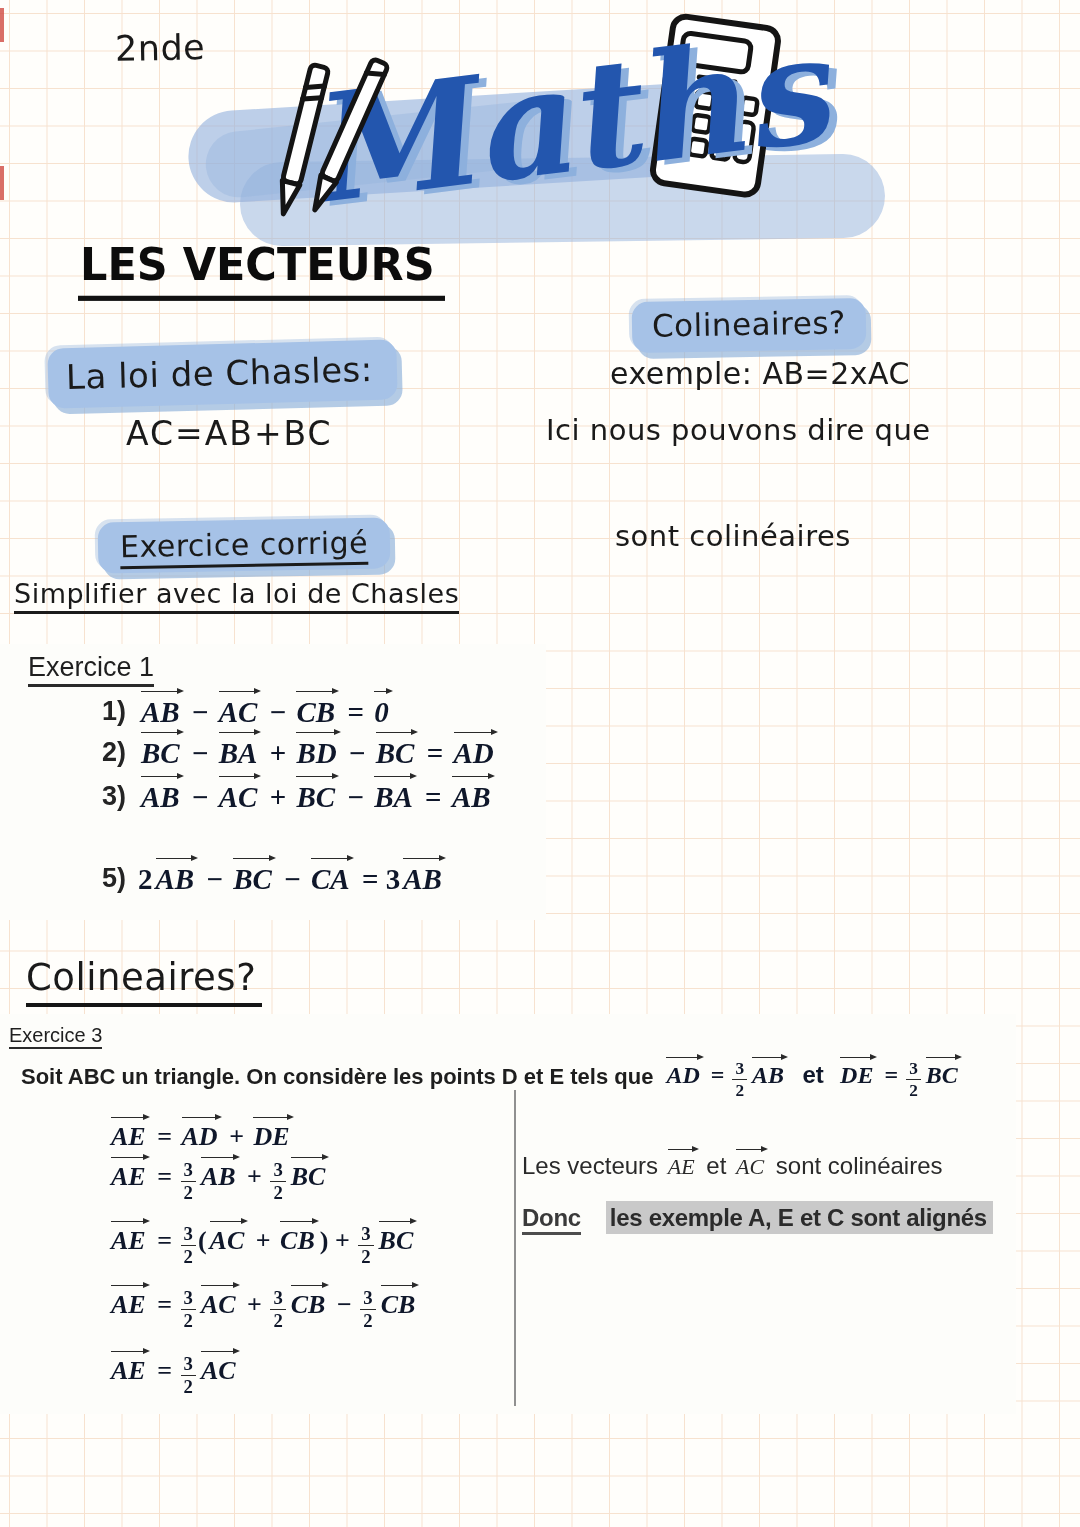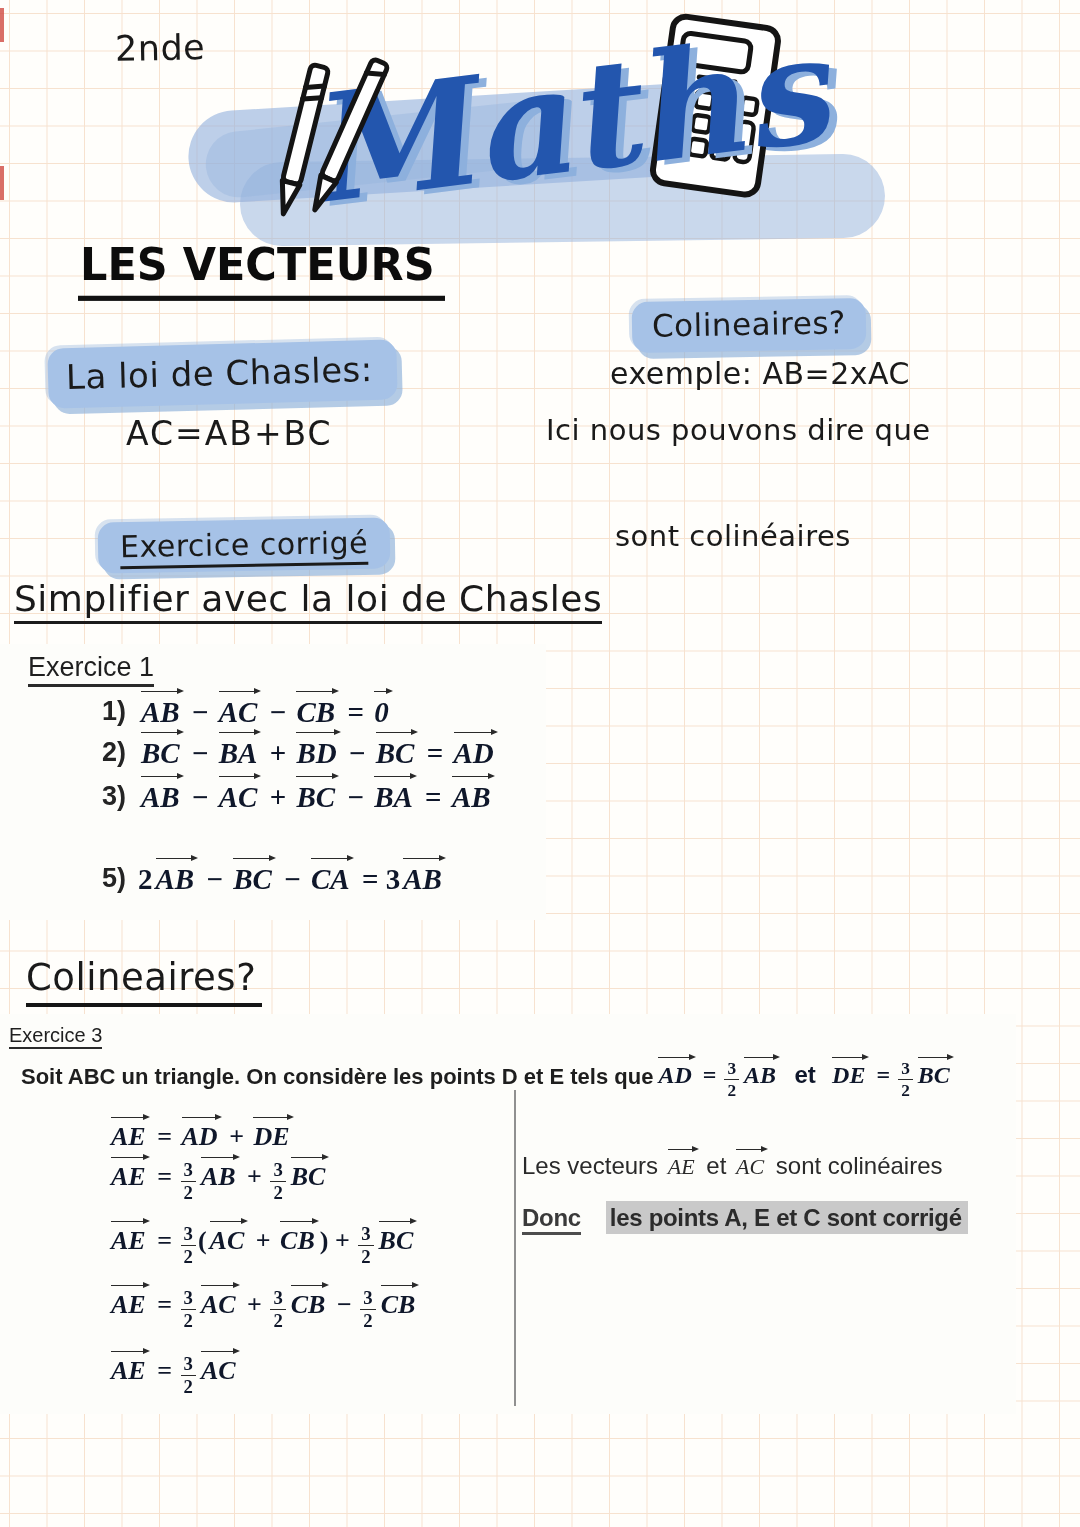--- a/index.html
+++ b/index.html
@@ -43,7 +43,7 @@
   .colin-l2{left:546px;top:413px;font-size:29px;}
   .colin-l3{left:578px;top:466px;font-size:29px;}
   .colin-l4{left:615px;top:519px;font-size:29px;}
-  .simplifier{left:14px;top:578px;font-size:36px;}
+  .simplifier{left:14px;top:578px;font-size:27px;}
 
   
   .whitebox{position:absolute;background:#fdfdfa;}

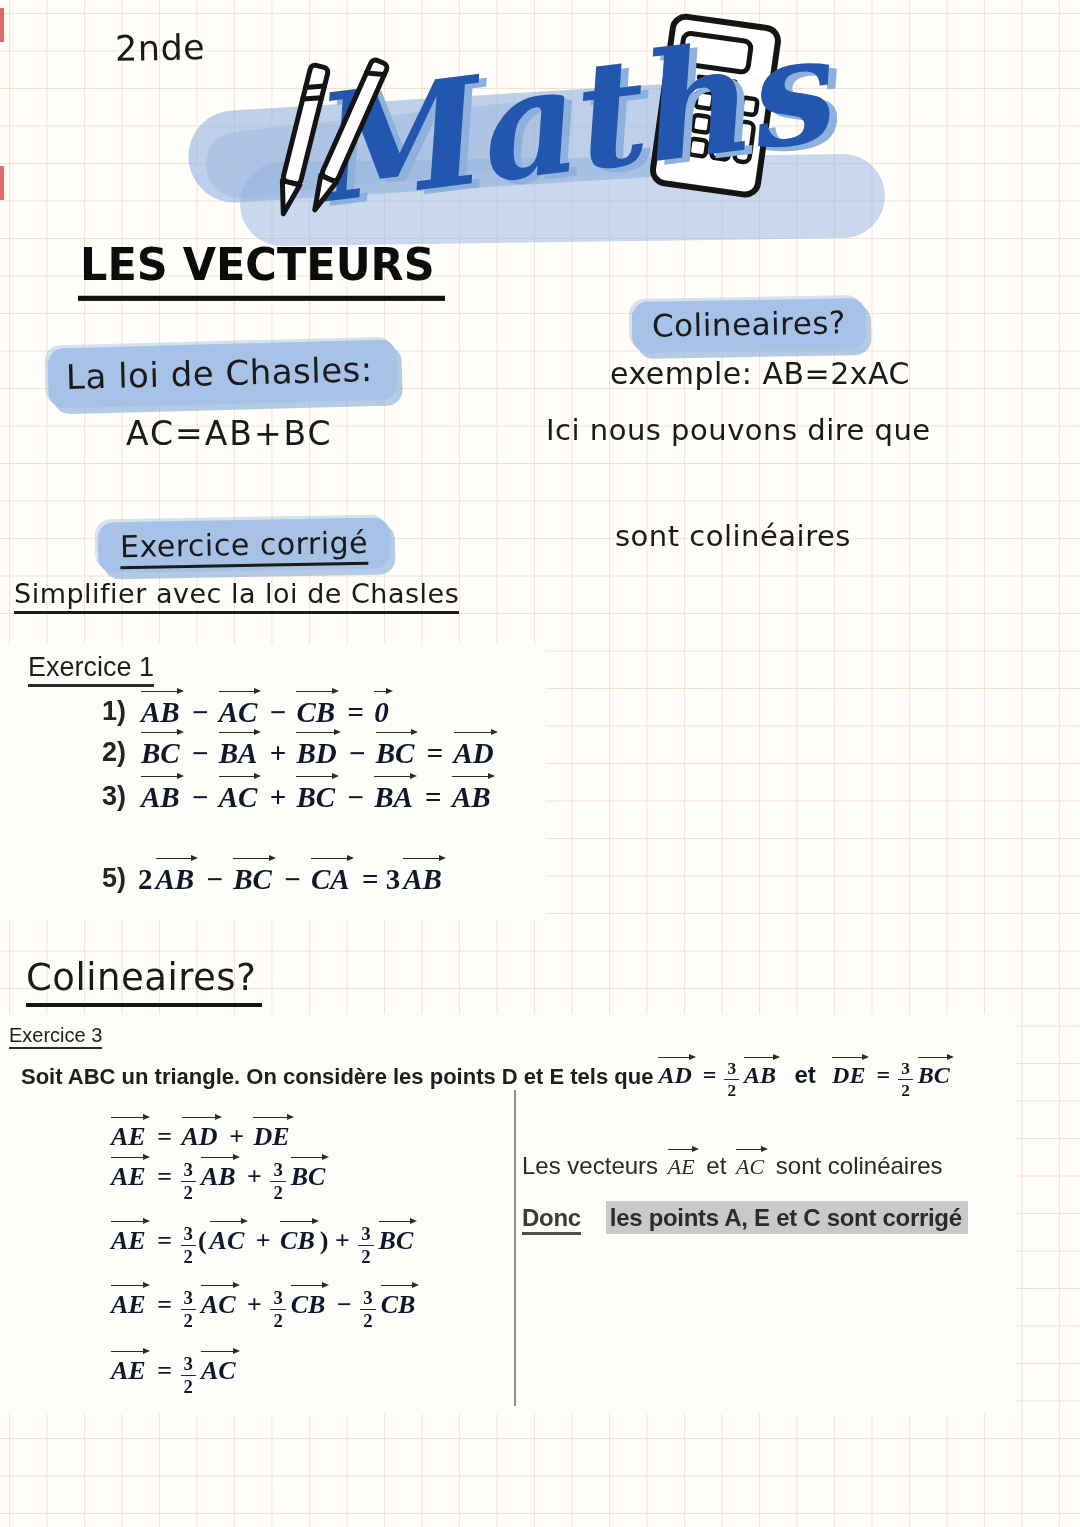--- a/index.html
+++ b/index.html
@@ -74,7 +74,7 @@
   .colin2{left:26px;top:956px;font-size:37px;border-bottom:4px solid #151515;padding:0 6px 4px 0;}
 
   .statement{position:absolute;left:21px;top:40px;display:flex;align-items:center;white-space:nowrap;}
-  .stmt-text{font-family:"Liberation Sans",sans-serif;font-weight:bold;font-size:22px;color:#1e1e1e;margin-right:2px;}
+  .stmt-text{font-family:"Liberation Sans",sans-serif;font-weight:bold;font-size:22px;color:#1e1e1e;margin-right:10px;}
   .stmt-math{font-size:24px;font-weight:bold;}
   .divider{position:absolute;left:514px;top:76px;width:2px;height:316px;background:#909090;}
   .deriv{position:absolute;left:108px;}

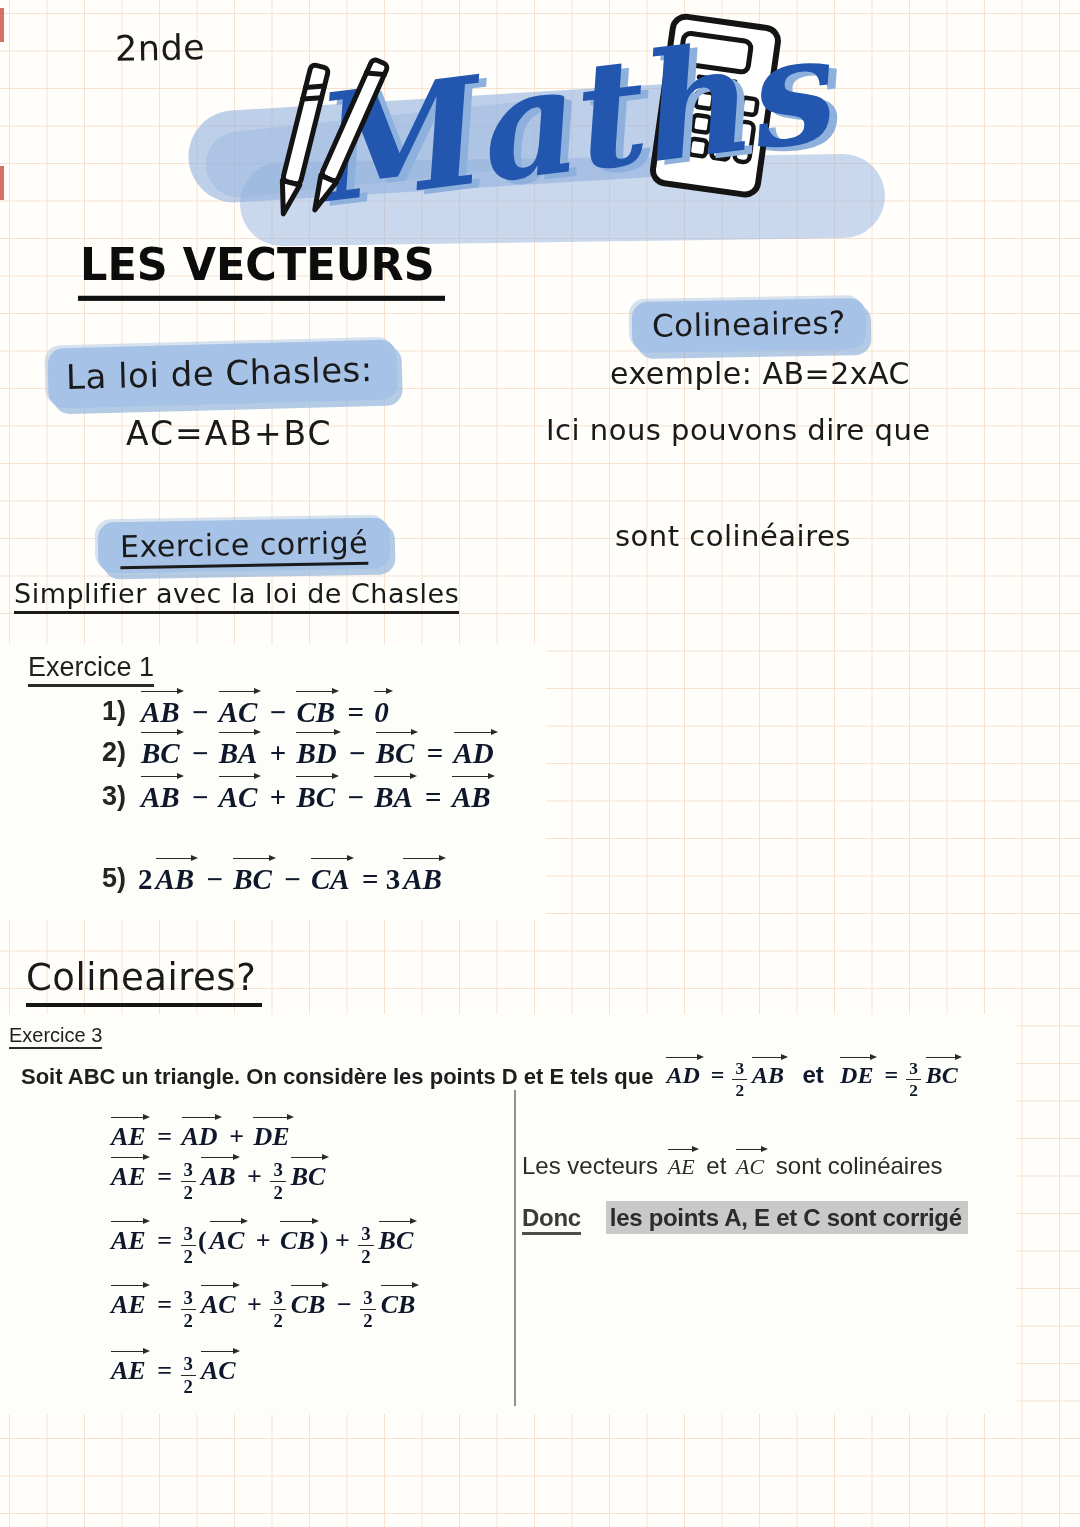--- a/index.html
+++ b/index.html
@@ -198,7 +198,7 @@
 
     <div class="eq concl1"><span class="tok">Les vecteurs </span><span class="vec">AE</span><span class="tok"> et </span><span class="vec">AC</span><span class="tok"> sont colinéaires</span></div>
     <div class="concl2">
-      <span class="donc">Donc</span><span class="aligned">les points A, E et C sont corrigé</span>
+      <span class="donc">Donc</span><span class="aligned">les exemple A, E et C sont alignés</span>
     </div>
   </div>
 

